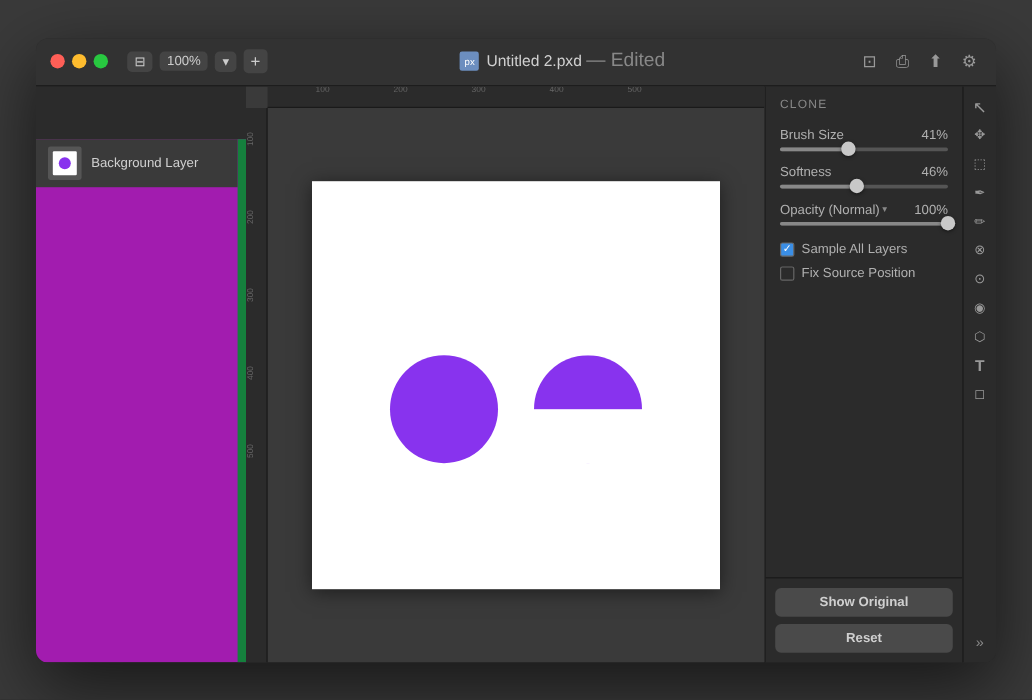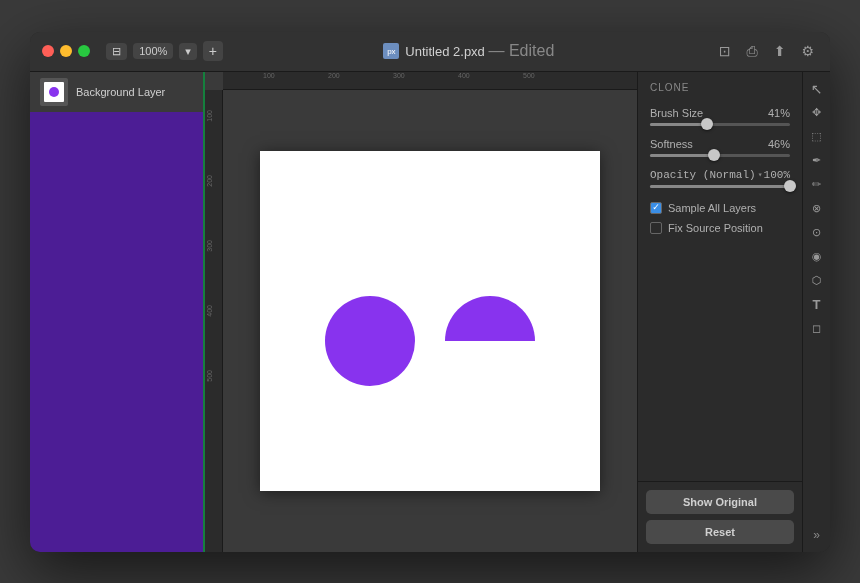--- a/index.html
+++ b/index.html
@@ -144,11 +144,12 @@
     
     .layers-panel {
       width: 175px;
-      background: #4c1d95;
-      border-right: 2px solid #15803d;
+      background: #a21caf;
+      border-right: 7px solid #15803d;
       display: flex;
       flex-direction: column;
       flex-shrink: 0;
+      margin-top: 44px;
     }
     .layer-item {
       display: flex;

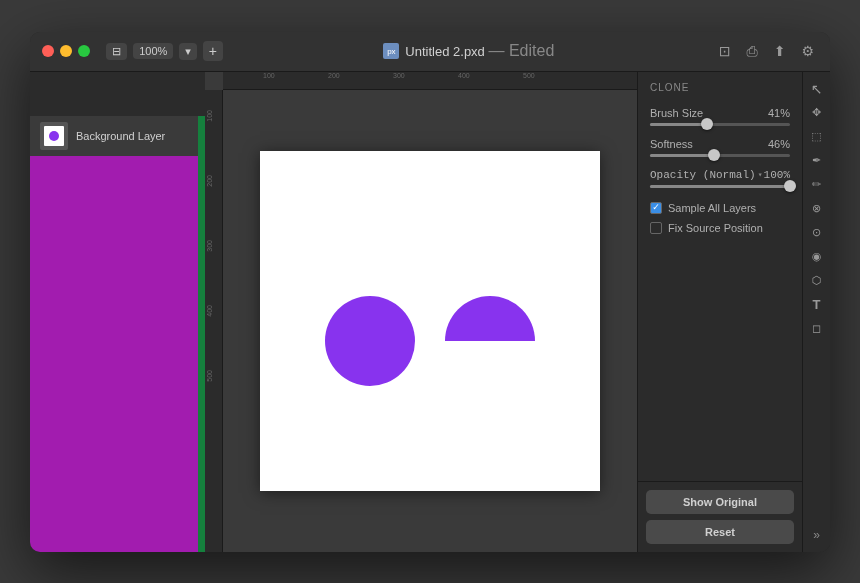--- a/index.html
+++ b/index.html
@@ -357,7 +357,6 @@
       justify-content: space-between;
       align-items: center;
       margin-bottom: 4px;
-      font-family: Liberation Mono, monospace;
     }
     .opacity-dropdown {
       display: flex;

